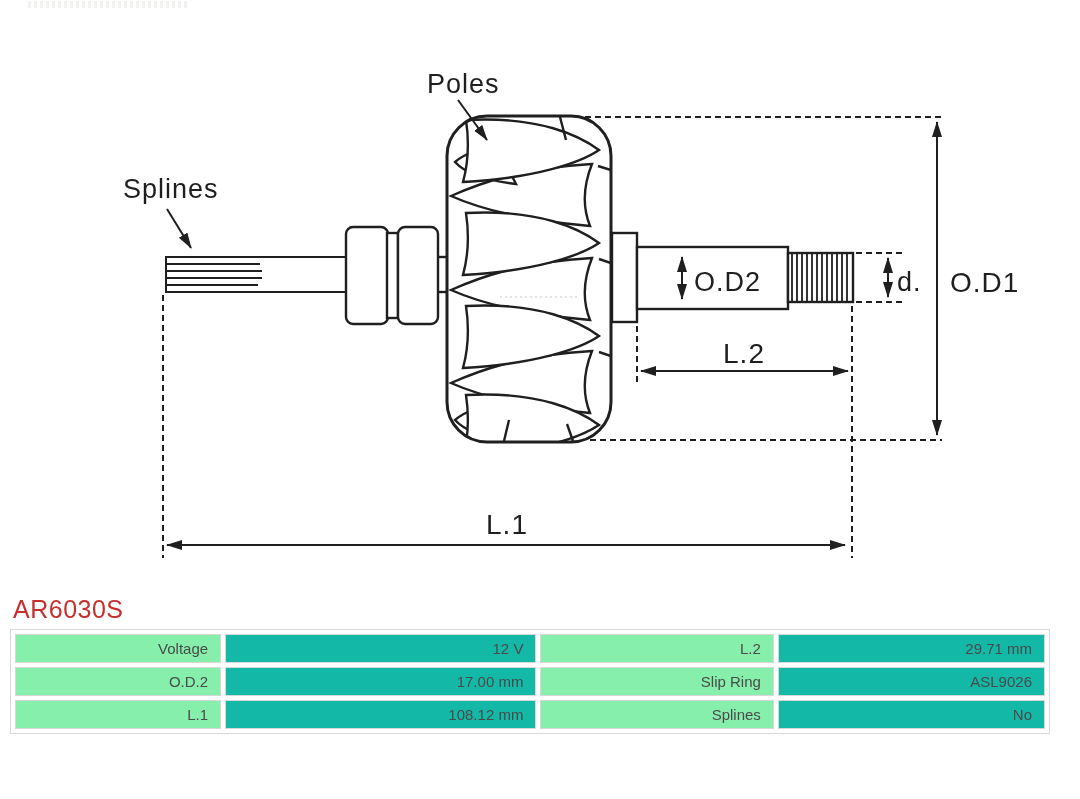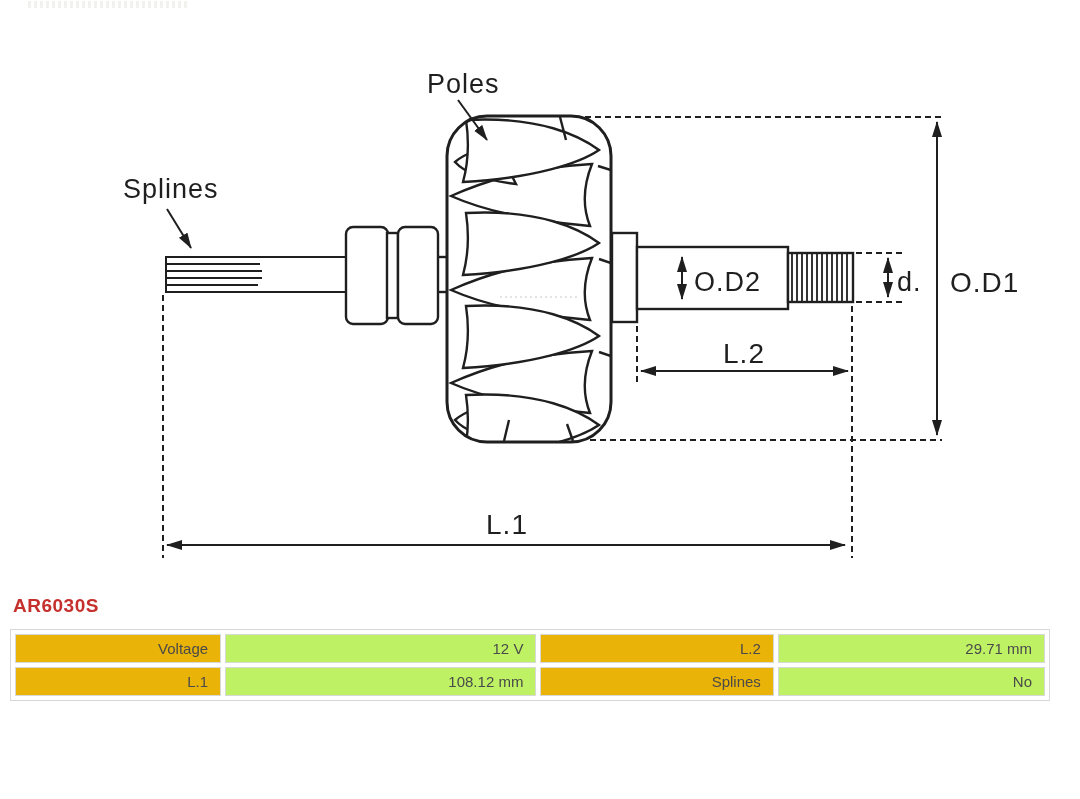--- a/index.html
+++ b/index.html
@@ -17,7 +17,7 @@
   }
   #part-number{
     position:absolute;left:13px;top:595px;
-    font-size:19px;font-weight:bold;color:#c5302d;letter-spacing:.5px;
+    font-size:25px;font-weight:normal;color:#c5302d;letter-spacing:.5px;
   }
   #spec-table{
     position:absolute;left:10px;top:629px;width:1040px;

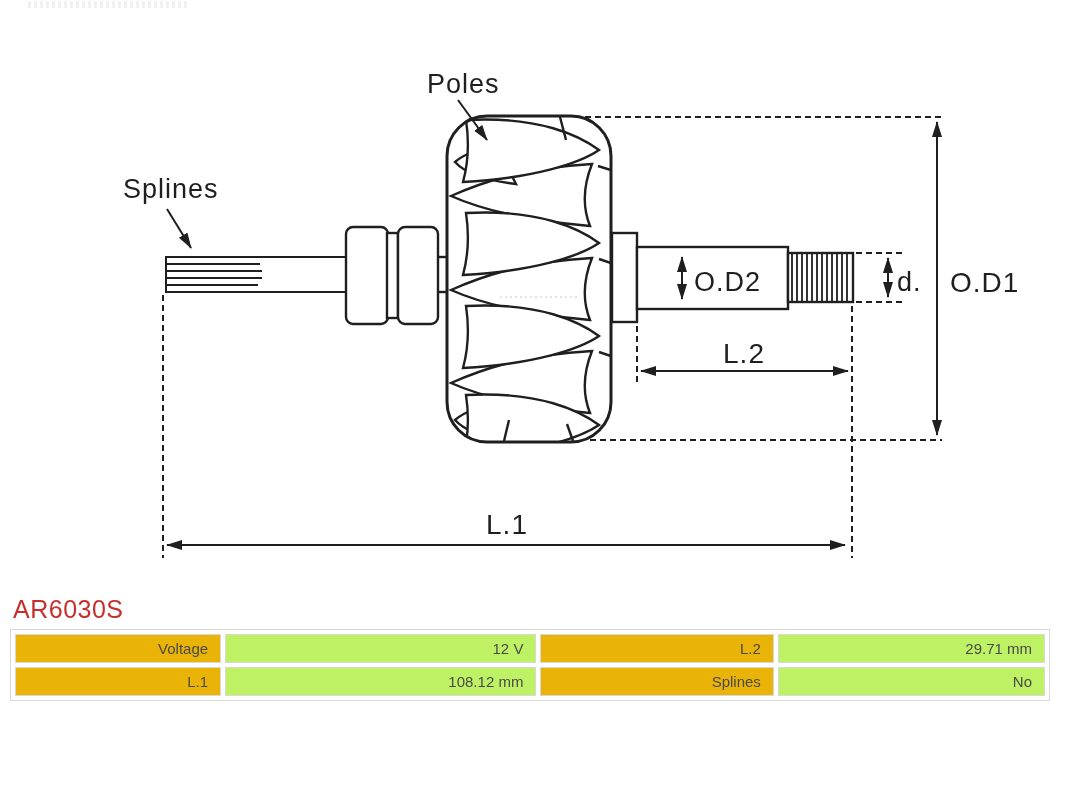--- a/index.html
+++ b/index.html
@@ -31,7 +31,7 @@
     font-size:15px;color:#4a4a4a;text-align:right;
     white-space:nowrap;overflow:hidden;
   }
-  #spec-table td.lbl{background:#eab308;}
+  #spec-table td.lbl{background:#86efac;}
   #spec-table td.val{background:#bef264;}
   .c1{width:196px;} .c2{width:296px;} .c3{width:222px;} .c4{width:254px;}
   svg text{

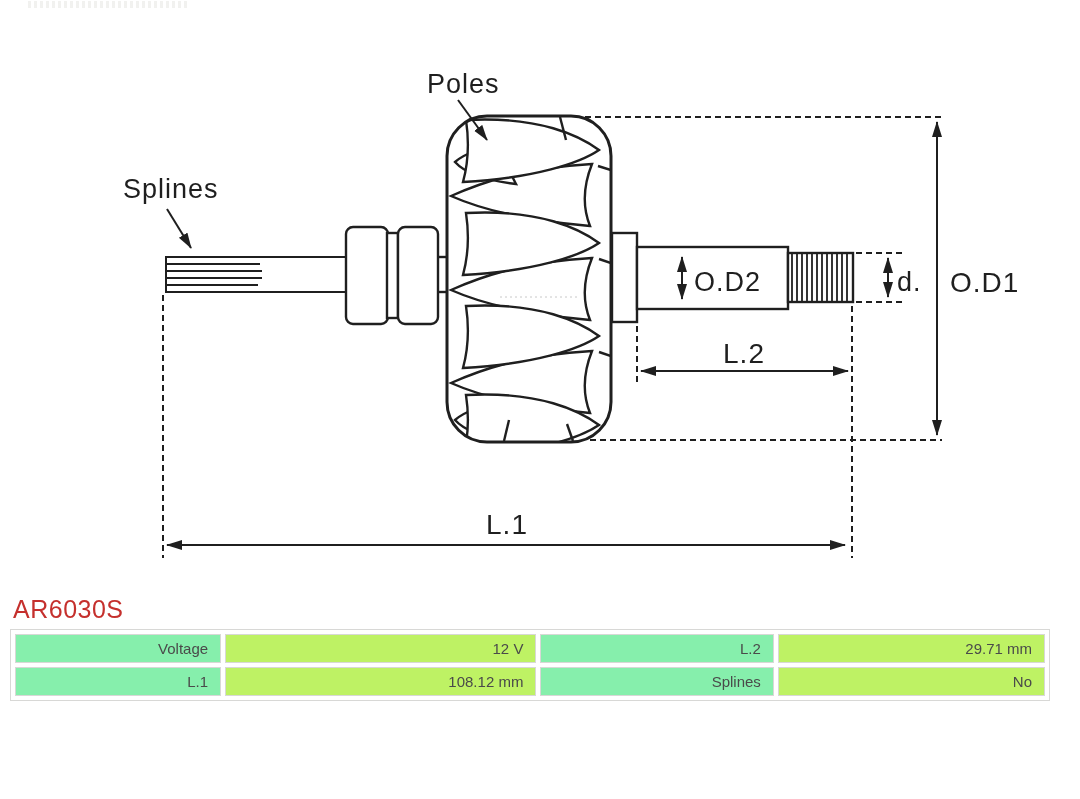--- a/index.html
+++ b/index.html
@@ -32,7 +32,7 @@
     white-space:nowrap;overflow:hidden;
   }
   #spec-table td.lbl{background:#86efac;}
-  #spec-table td.val{background:#bef264;}
+  #spec-table td.val{background:#14b8a6;}
   .c1{width:196px;} .c2{width:296px;} .c3{width:222px;} .c4{width:254px;}
   svg text{
     font-family:"Liberation Sans",sans-serif;

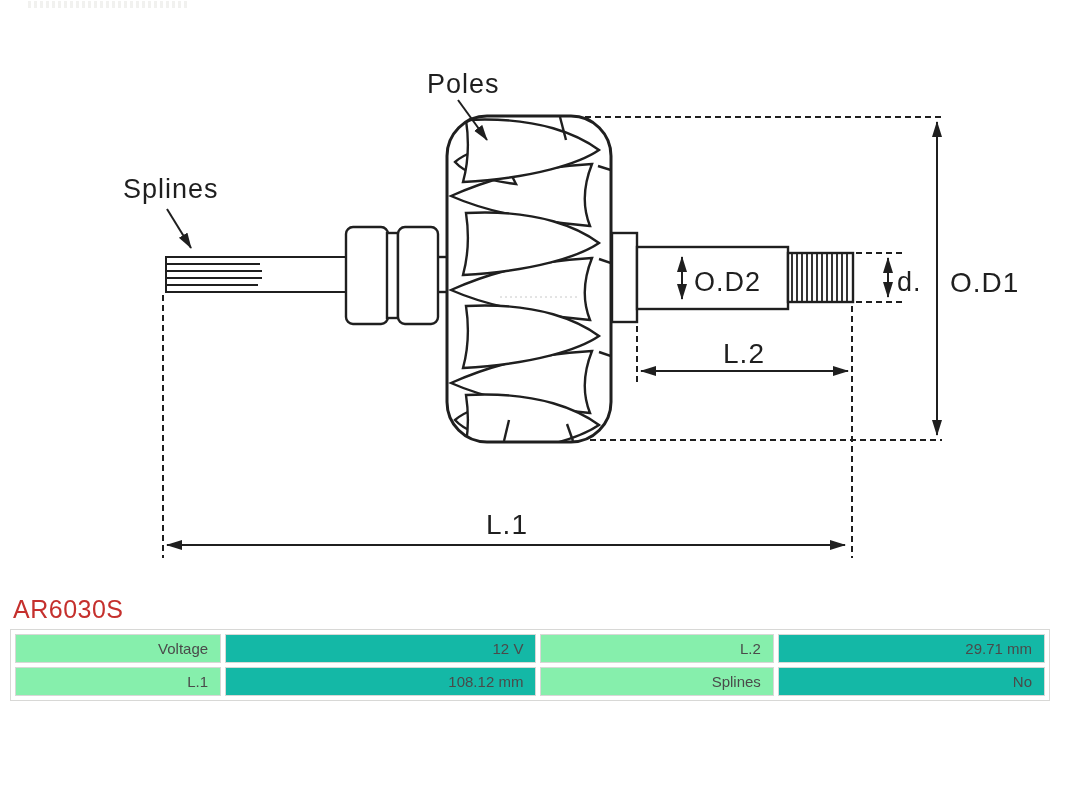--- a/index.html
+++ b/index.html
@@ -181,6 +181,12 @@
       <td class="val">29.71 mm</td>
     </tr>
     <tr>
+      <td class="lbl">O.D.2</td>
+      <td class="val">17.00 mm</td>
+      <td class="lbl">Slip Ring</td>
+      <td class="val">ASL9026</td>
+    </tr>
+    <tr>
       <td class="lbl">L.1</td>
       <td class="val">108.12 mm</td>
       <td class="lbl">Splines</td>

